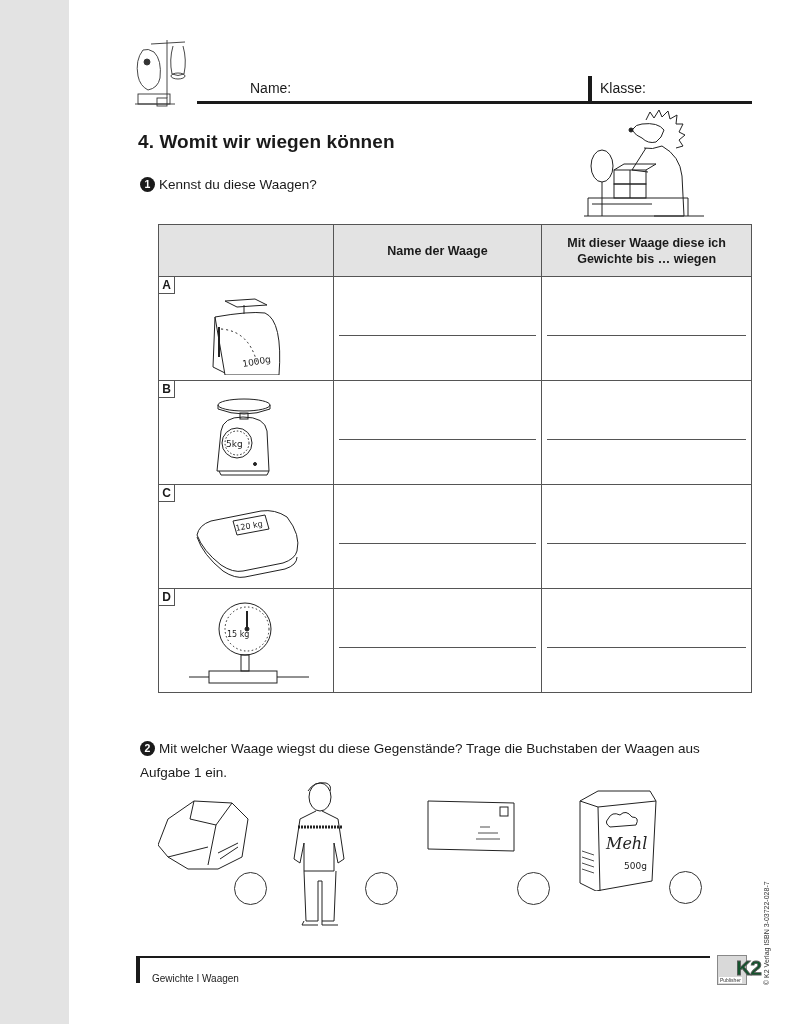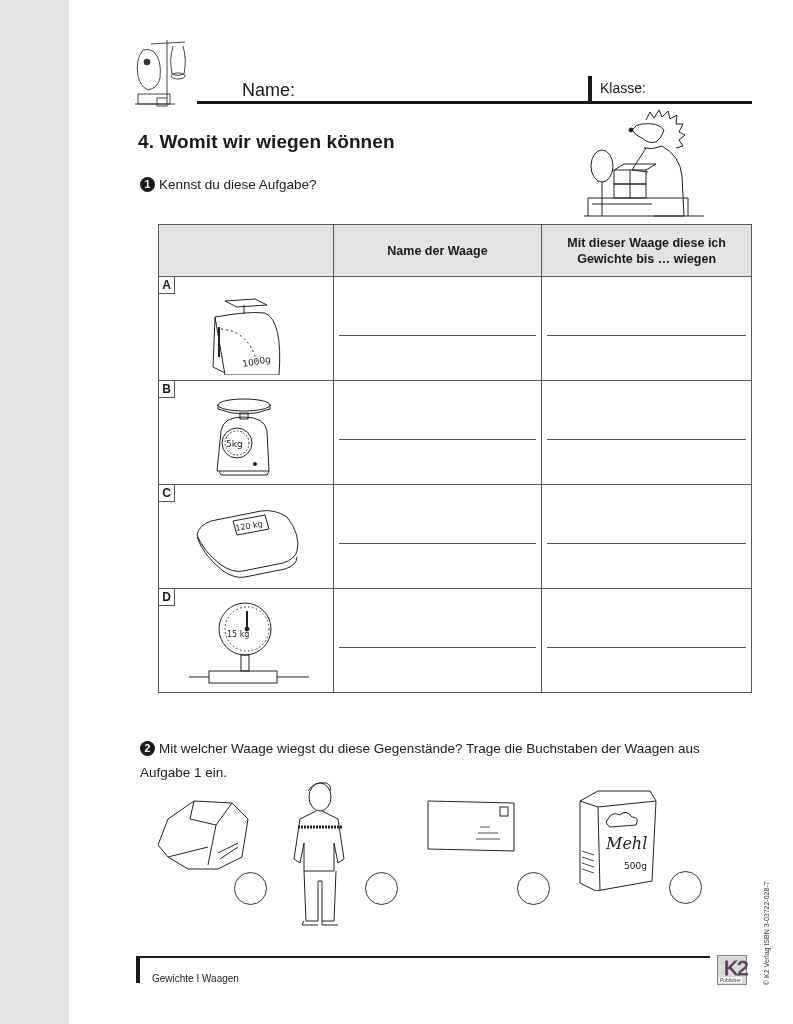--- a/index.html
+++ b/index.html
@@ -10,7 +10,7 @@
 
     
     .header-illustration { position: absolute; left: 133px; top: 38px; width: 62px; height: 72px; }
-    .name-label { position: absolute; left: 242px; top: 80px; font-size: 18px; }
+    .name-label { position: absolute; left: 250px; top: 80px; font-size: 14px; }
     .klasse-label { position: absolute; left: 600px; top: 80px; font-size: 14px; text-align: right; }
     .header-line { position: absolute; left: 197px; top: 101px; width: 555px; height: 3px; background: #1a1a1a; }
     .header-divider { position: absolute; left: 588px; top: 76px; width: 4px; height: 27px; background: #1a1a1a; }

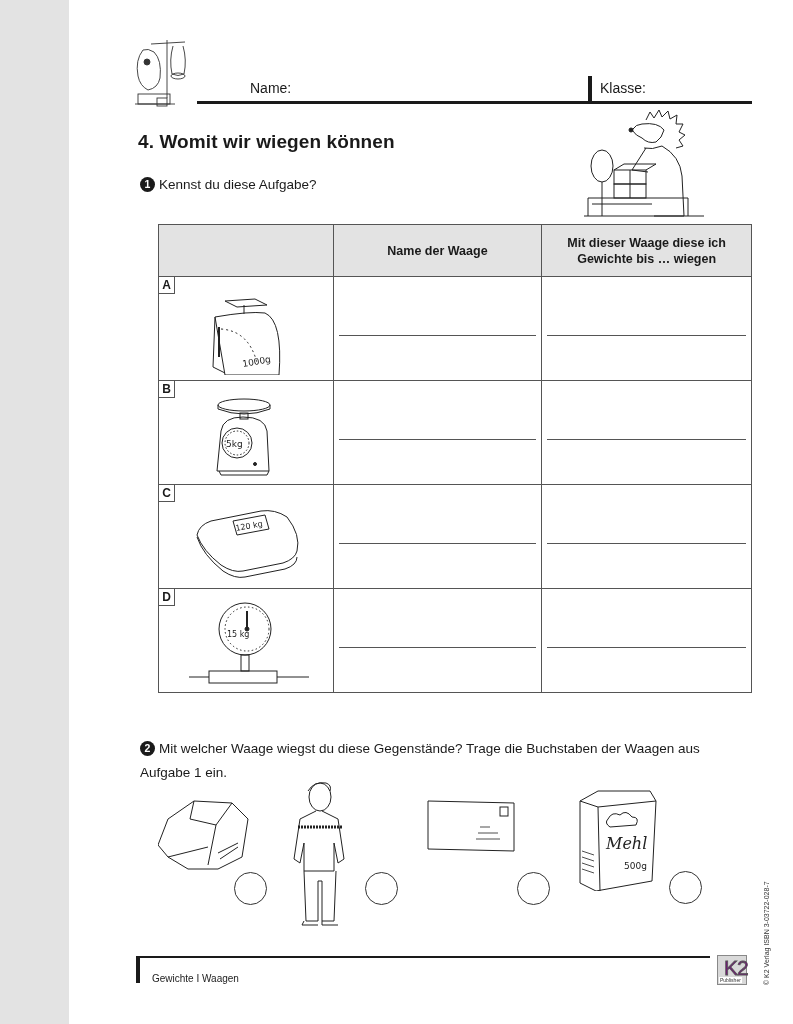--- a/index.html
+++ b/index.html
@@ -91,7 +91,7 @@
 </svg>
 
 <div class="task1">
-  <span class="task-badge">1</span><span>Kennst du diese Aufgabe?</span>
+  <span class="task-badge">1</span><span>Kennst du diese Waagen?</span>
 </div>
 
 <table class="scale-table">

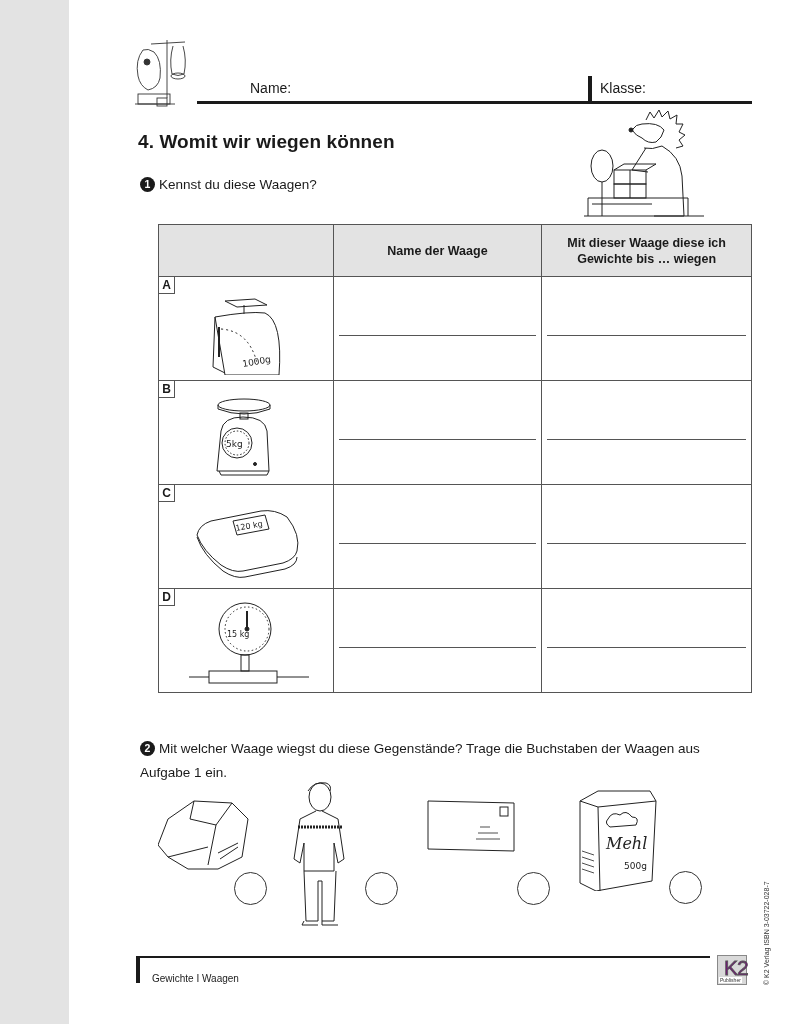--- a/index.html
+++ b/index.html
@@ -46,7 +46,7 @@
     .footer-tick { position: absolute; left: 136px; top: 956px; width: 4px; height: 27px; background: #1a1a1a; }
     .footer-text { position: absolute; left: 152px; top: 973px; font-size: 10px; color: #222; }
     .k2-logo { position: absolute; left: 717px; top: 955px; width: 30px; height: 30px; border: 1px solid #888; background: #d9d9d9; }
-    .k2-logo .k2 { position: absolute; left: 6px; top: 0px; font-size: 21px; font-weight: normal; color: #701a75; -webkit-text-stroke: 0.8px #555; letter-spacing: -1px; line-height: 23px; }
+    .k2-logo .k2 { position: absolute; left: 18px; top: 0px; font-size: 21px; font-weight: bold; color: #14532d; -webkit-text-stroke: 0.8px #555; letter-spacing: -1px; line-height: 23px; }
     .k2-logo .pub { position: absolute; left: 1px; bottom: 1px; font-size: 5px; color: #333; background: #fff; padding: 0 1px; }
     .copyright { position: absolute; left: 763px; top: 985px; transform-origin: 0 0; transform: rotate(-90deg); font-size: 7px; color: #333; white-space: nowrap; }
   </style>

